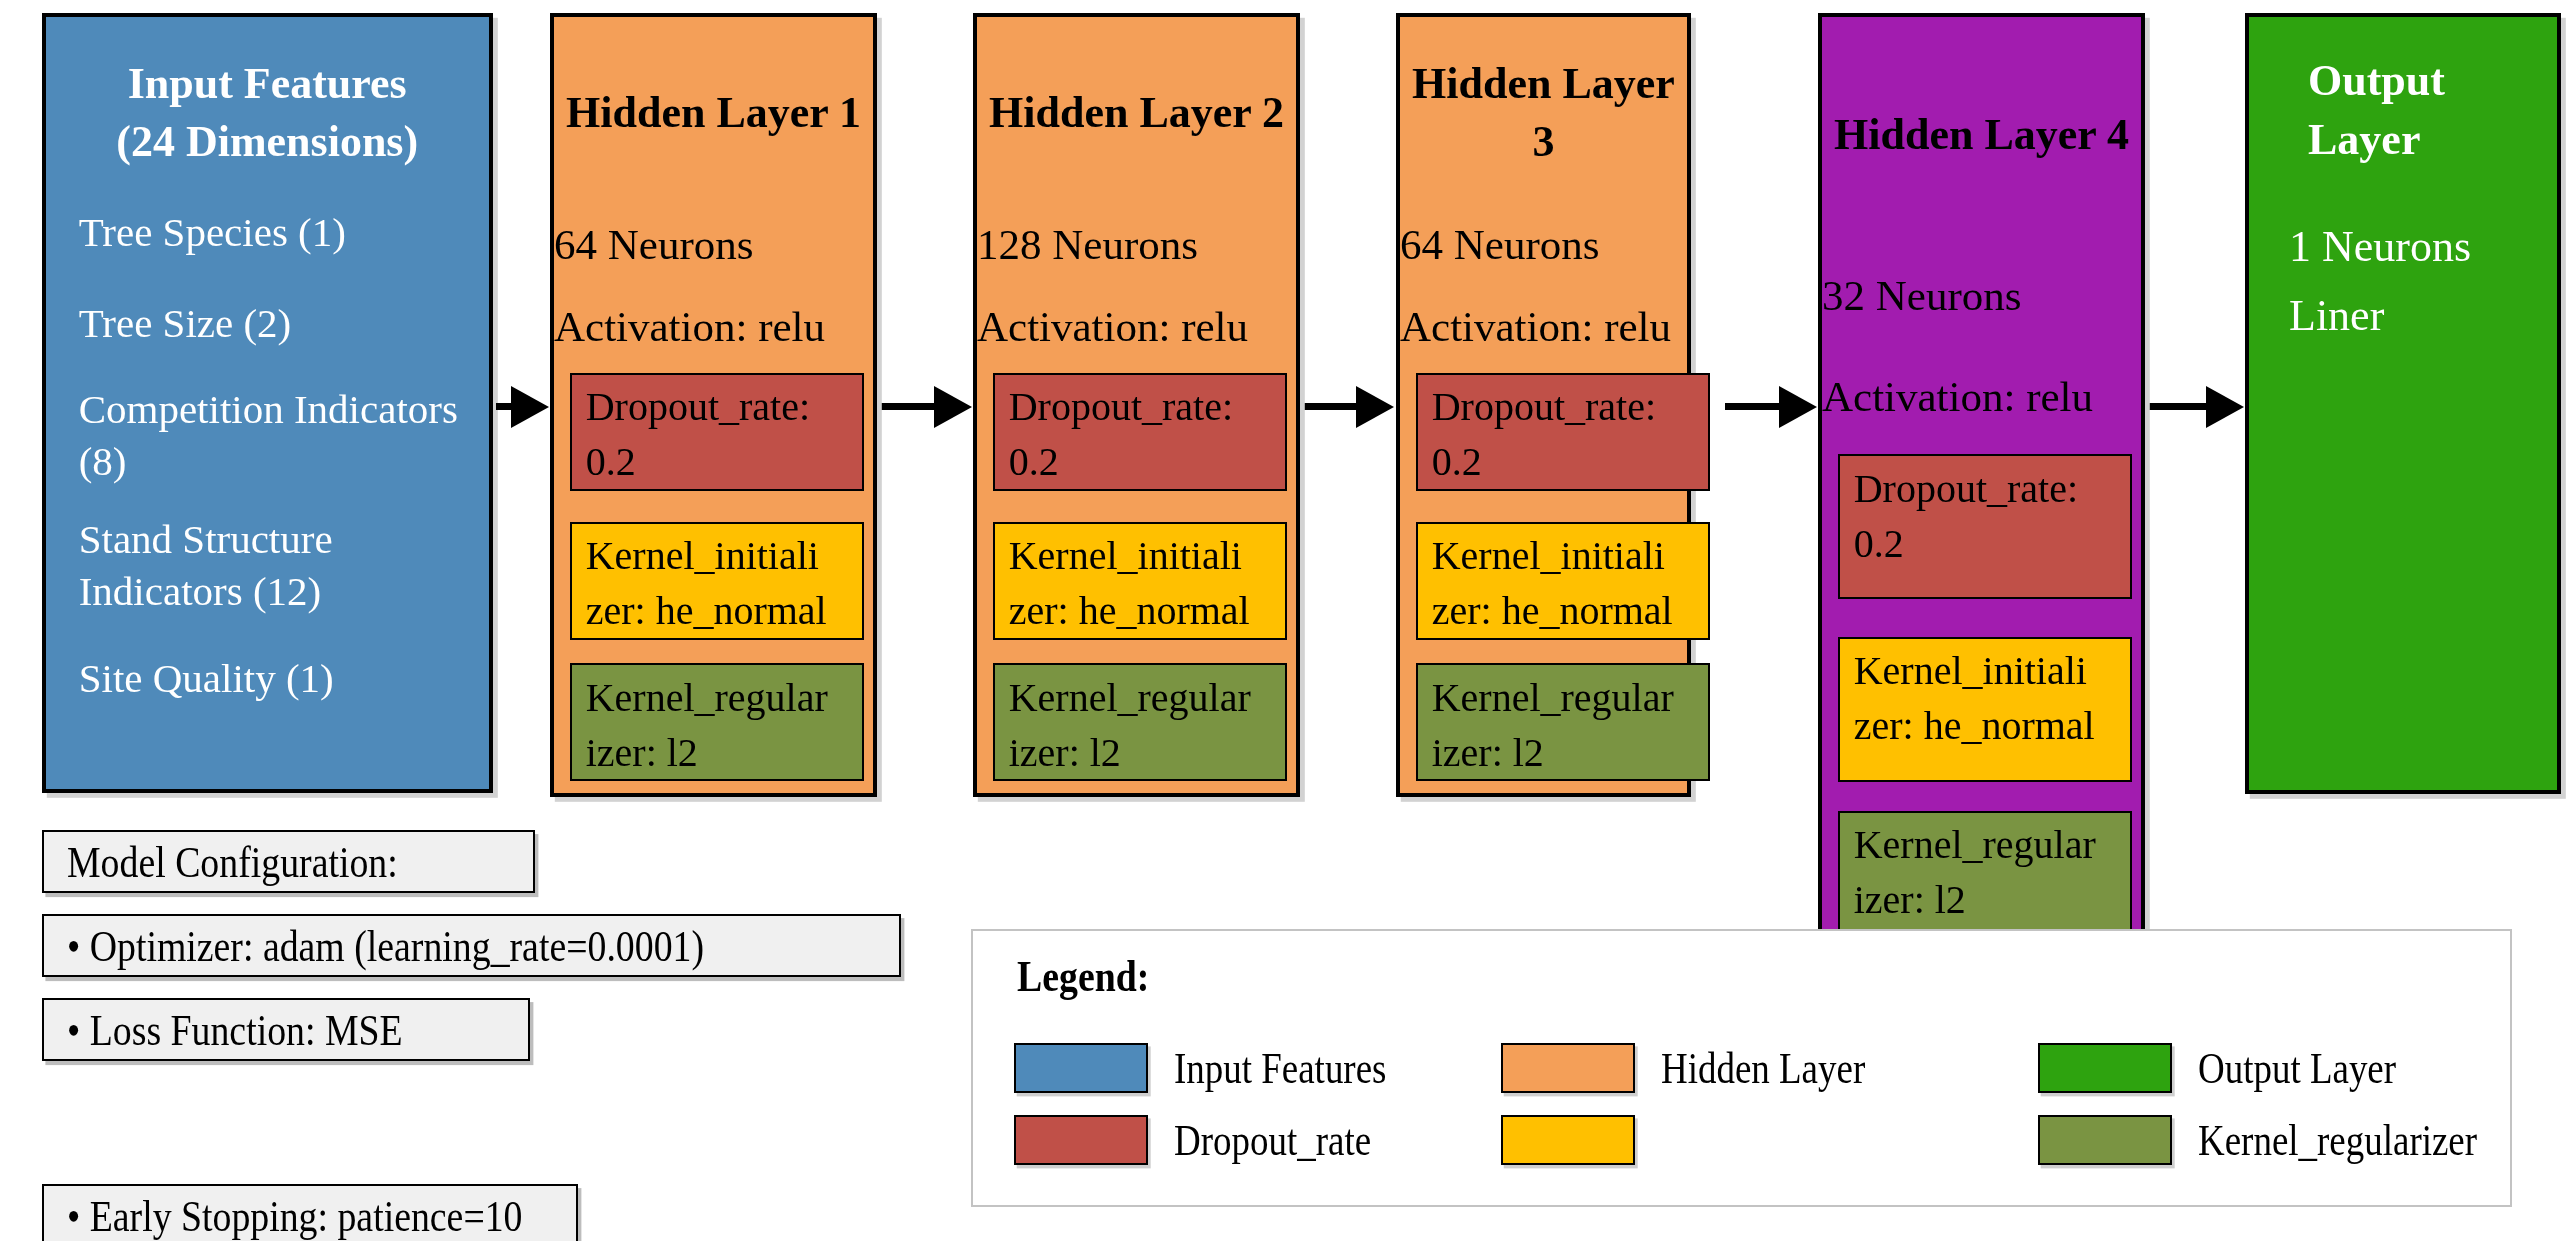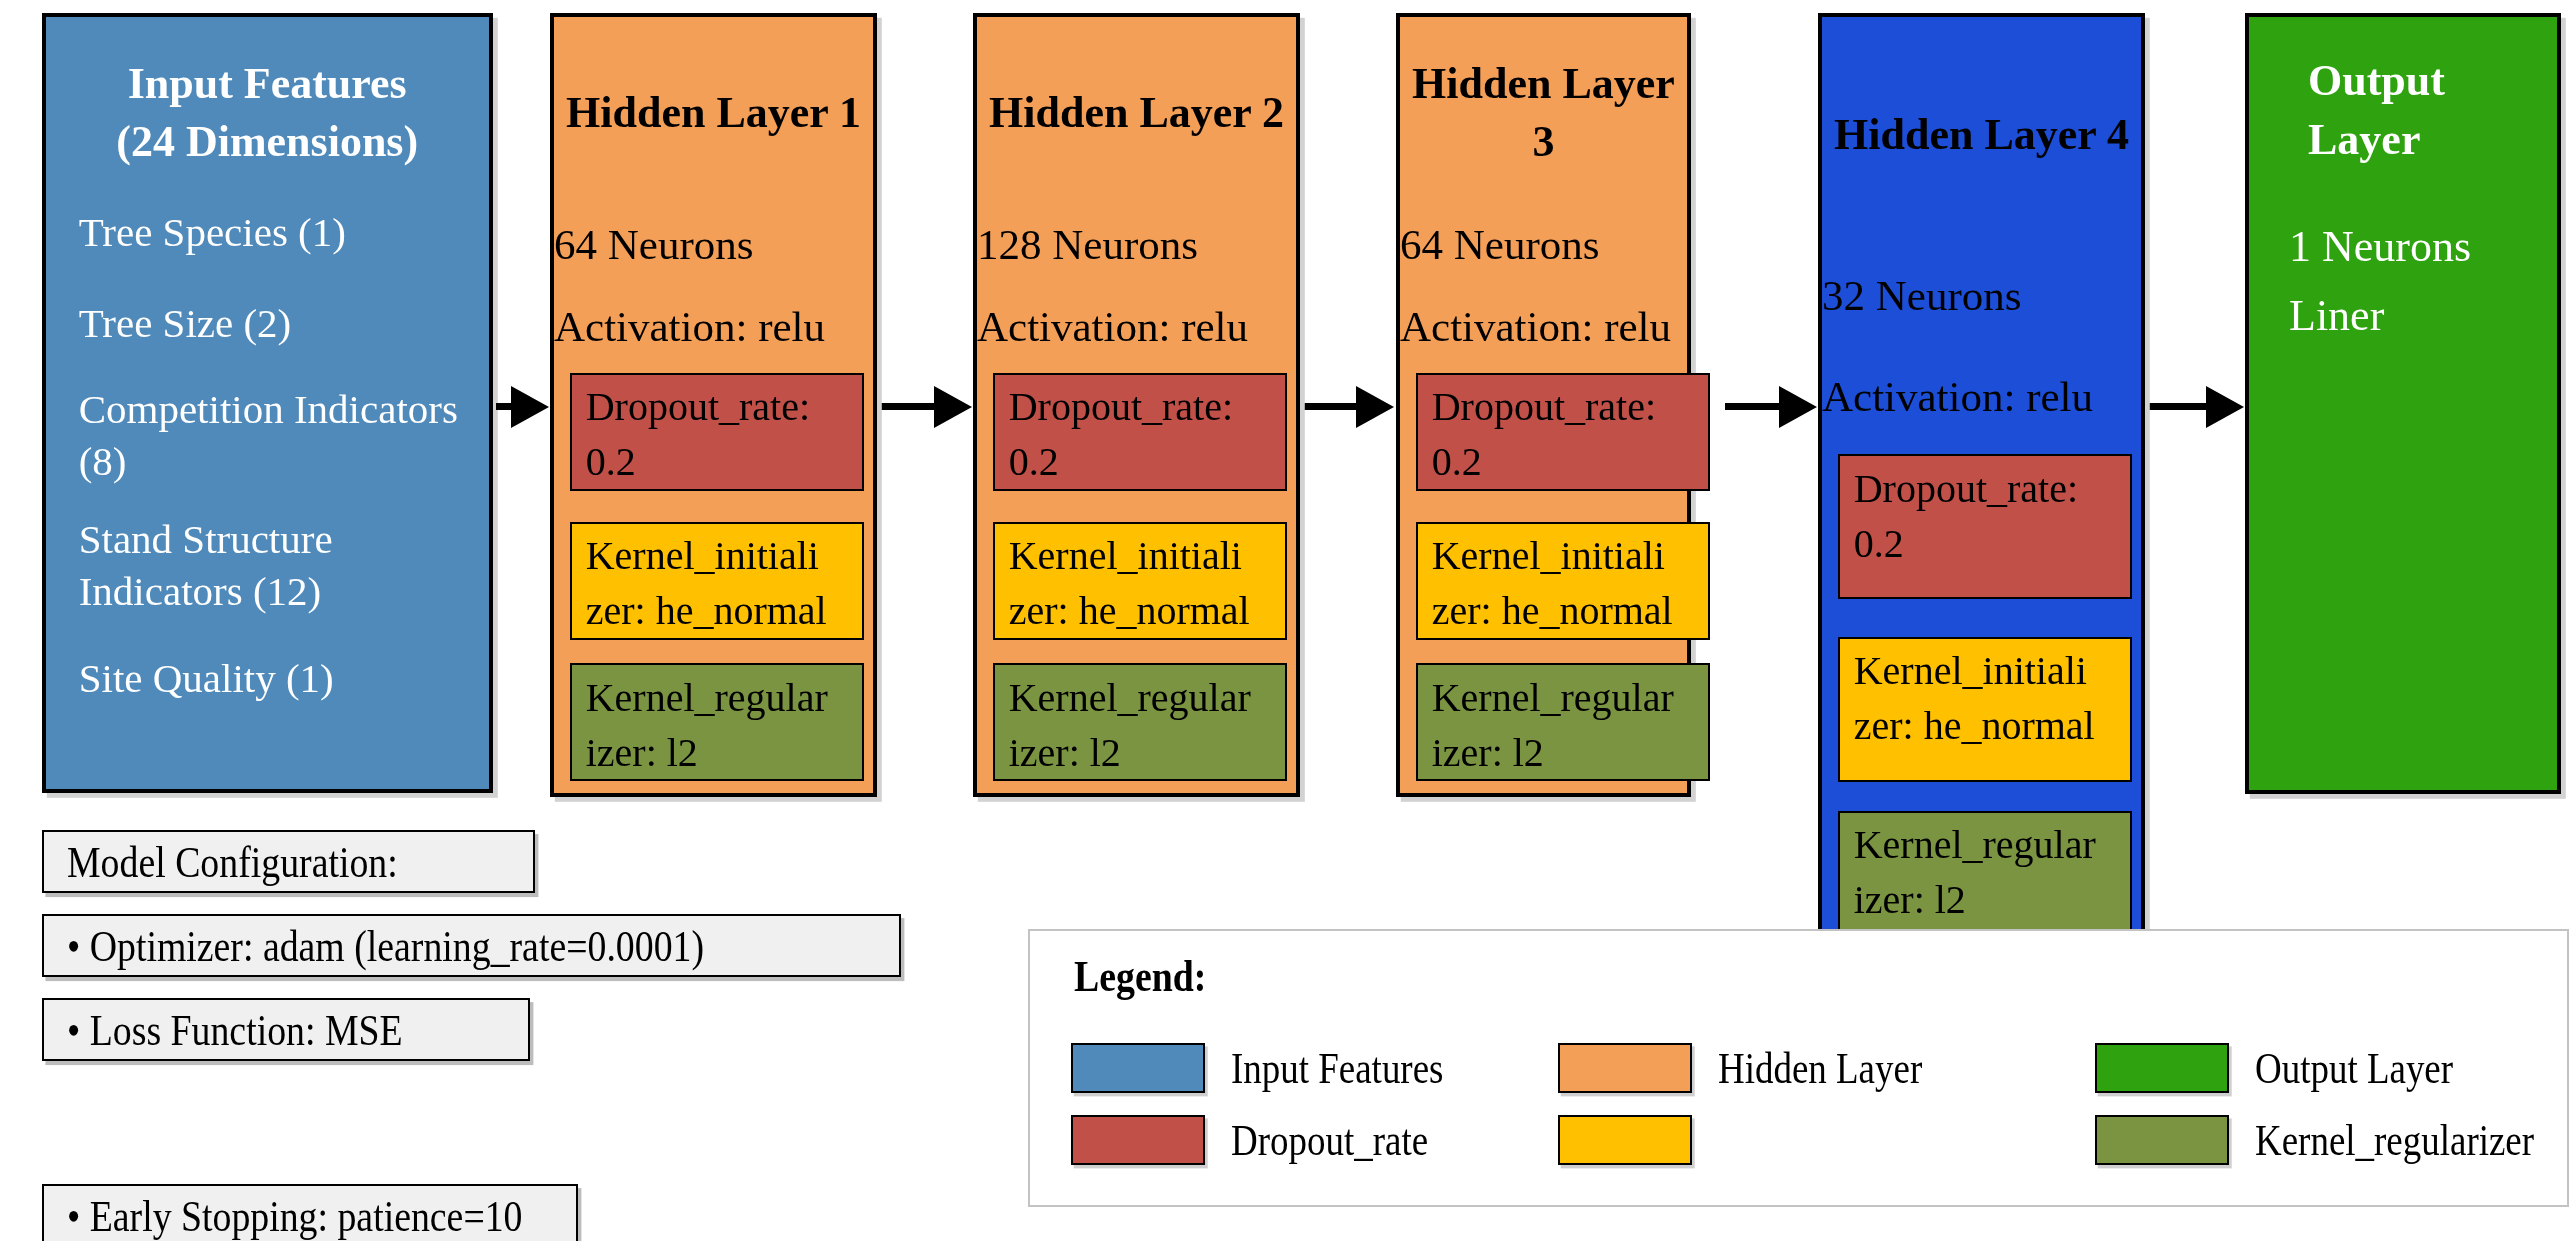--- a/index.html
+++ b/index.html
@@ -119,7 +119,7 @@
     </div>
   </div>
 
-  <div class="box" style="left: 1790px; top: 13px; width: 327px; height: 961px; background: #1d4ed8;">
+  <div class="box" style="left: 1790px; top: 13px; width: 327px; height: 961px; background: #a21caf;">
     <div class="layer-title" style="top:12.4%;transform:translateY(-50%);">Hidden Layer 4</div>
     <div class="hline" style="top:29.2%">32 Neurons</div>
     <div class="hline" style="top:39.8%">Activation: relu</div>

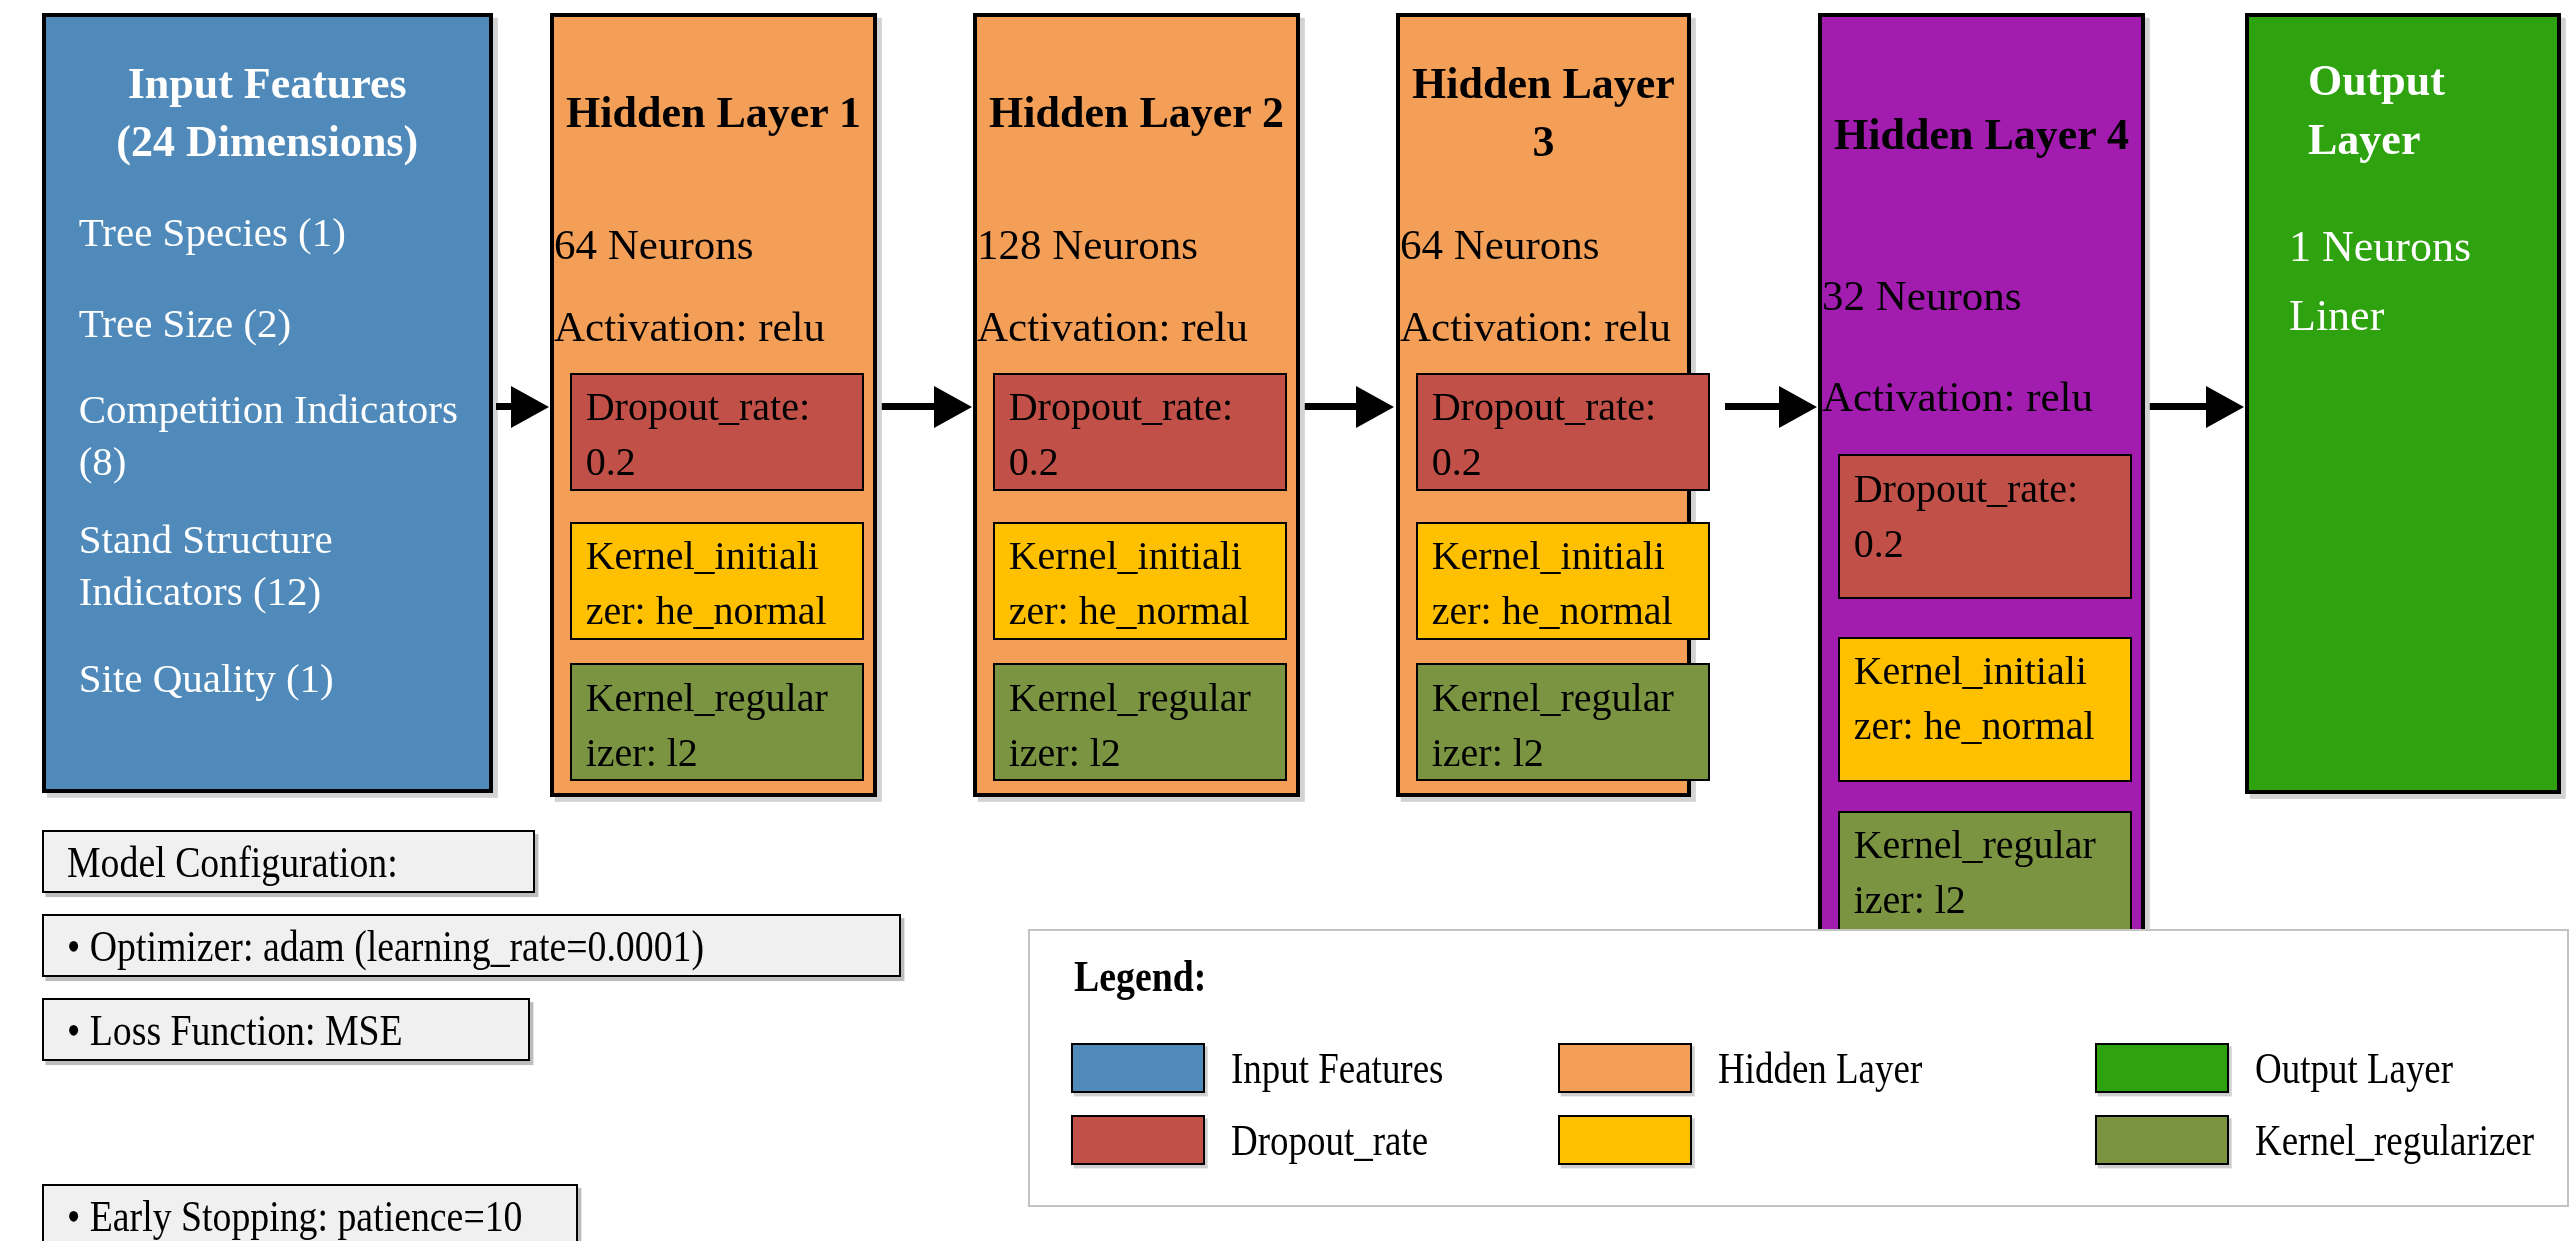--- a/index.html
+++ b/index.html
@@ -18,7 +18,7 @@
   .cfg{position:absolute;left:13.7px;height:63px;box-sizing:border-box;border:2.1px solid #000;background:#f0f0f0;
        box-shadow:3.4px 4.1px 0 #bdbdbd;display:flex;align-items:center;padding-left:23.4px;font-size:45px;}
   .narrow{display:inline-block;transform:scaleX(.84);transform-origin:0 50%;white-space:nowrap;}
-  .legend{position:absolute;left:1000px;top:929px;width:1541px;height:278px;box-sizing:border-box;
+  .legend{position:absolute;left:943px;top:929px;width:1541px;height:278px;box-sizing:border-box;
           border:2.1px solid #c3c3c3;background:#fff;}
   .legend-title{position:absolute;left:44px;top:19px;font-size:45px;font-weight:bold;}
   .lentry{position:absolute;display:flex;align-items:center;height:50px;}

